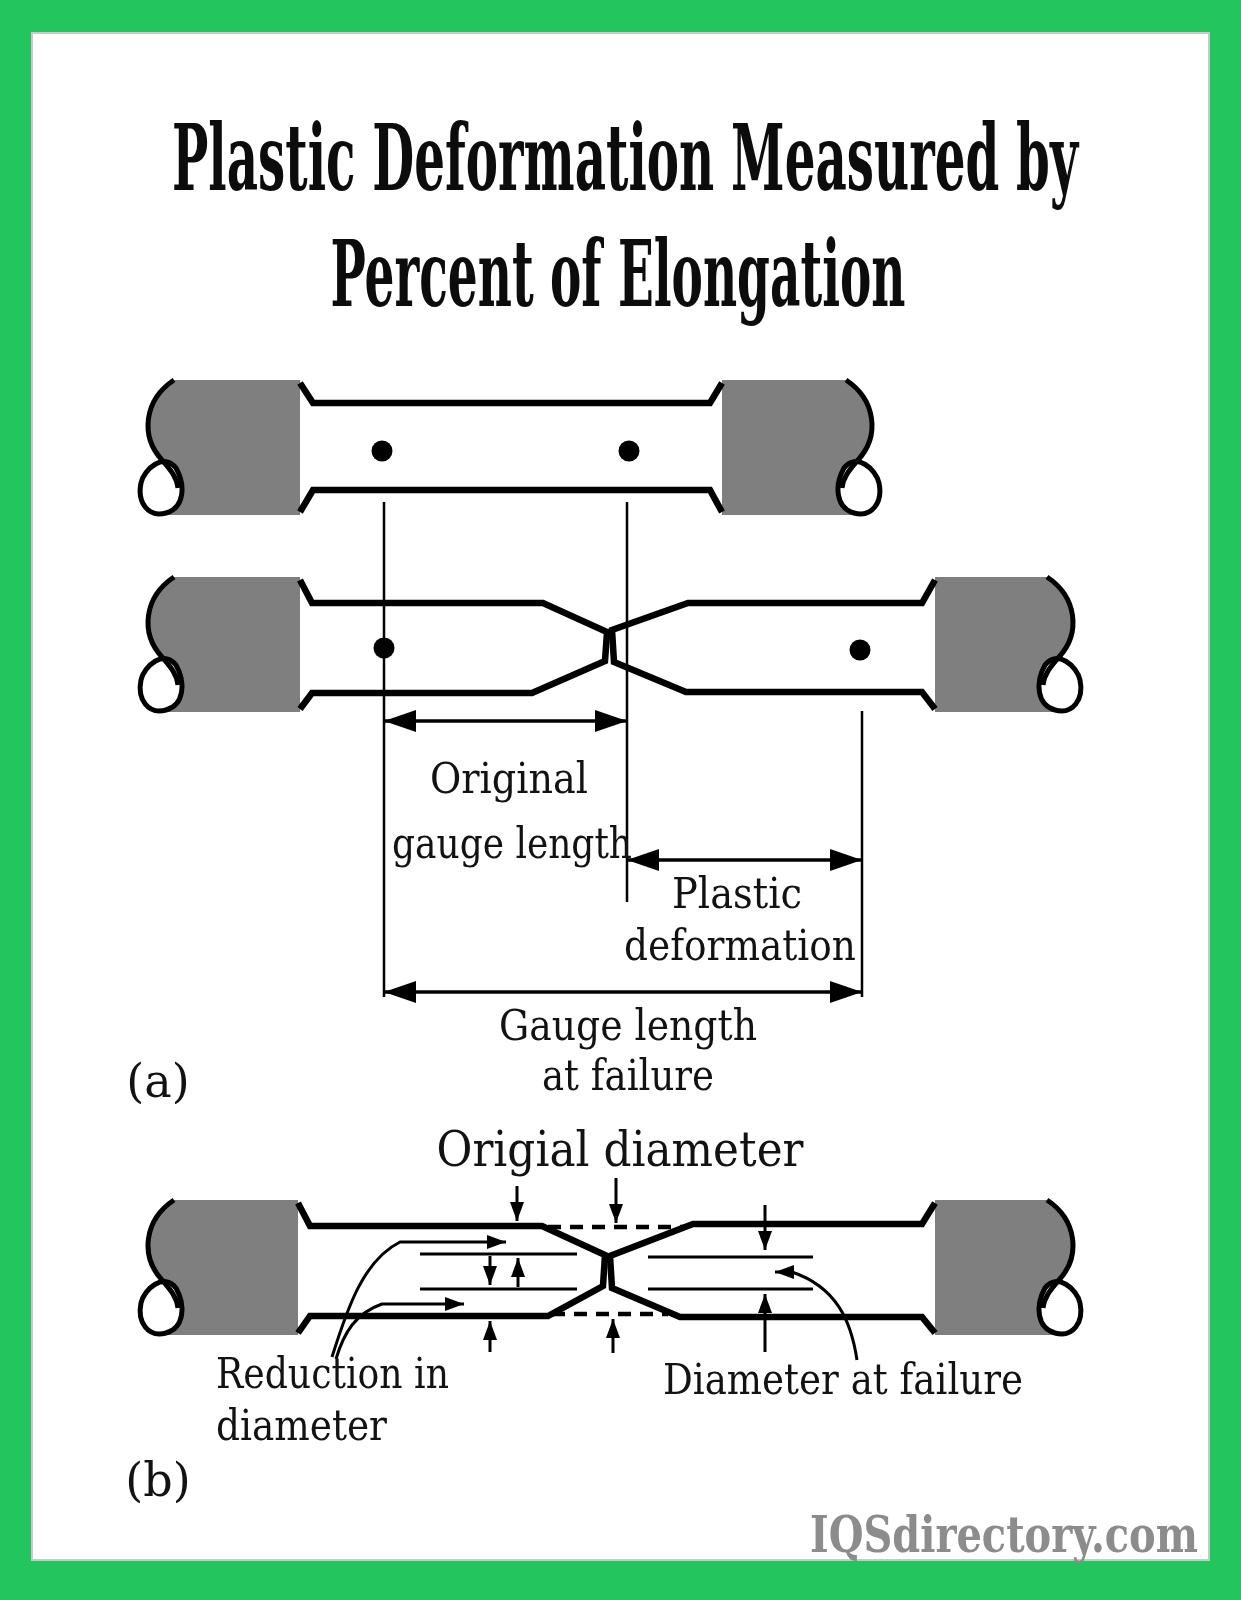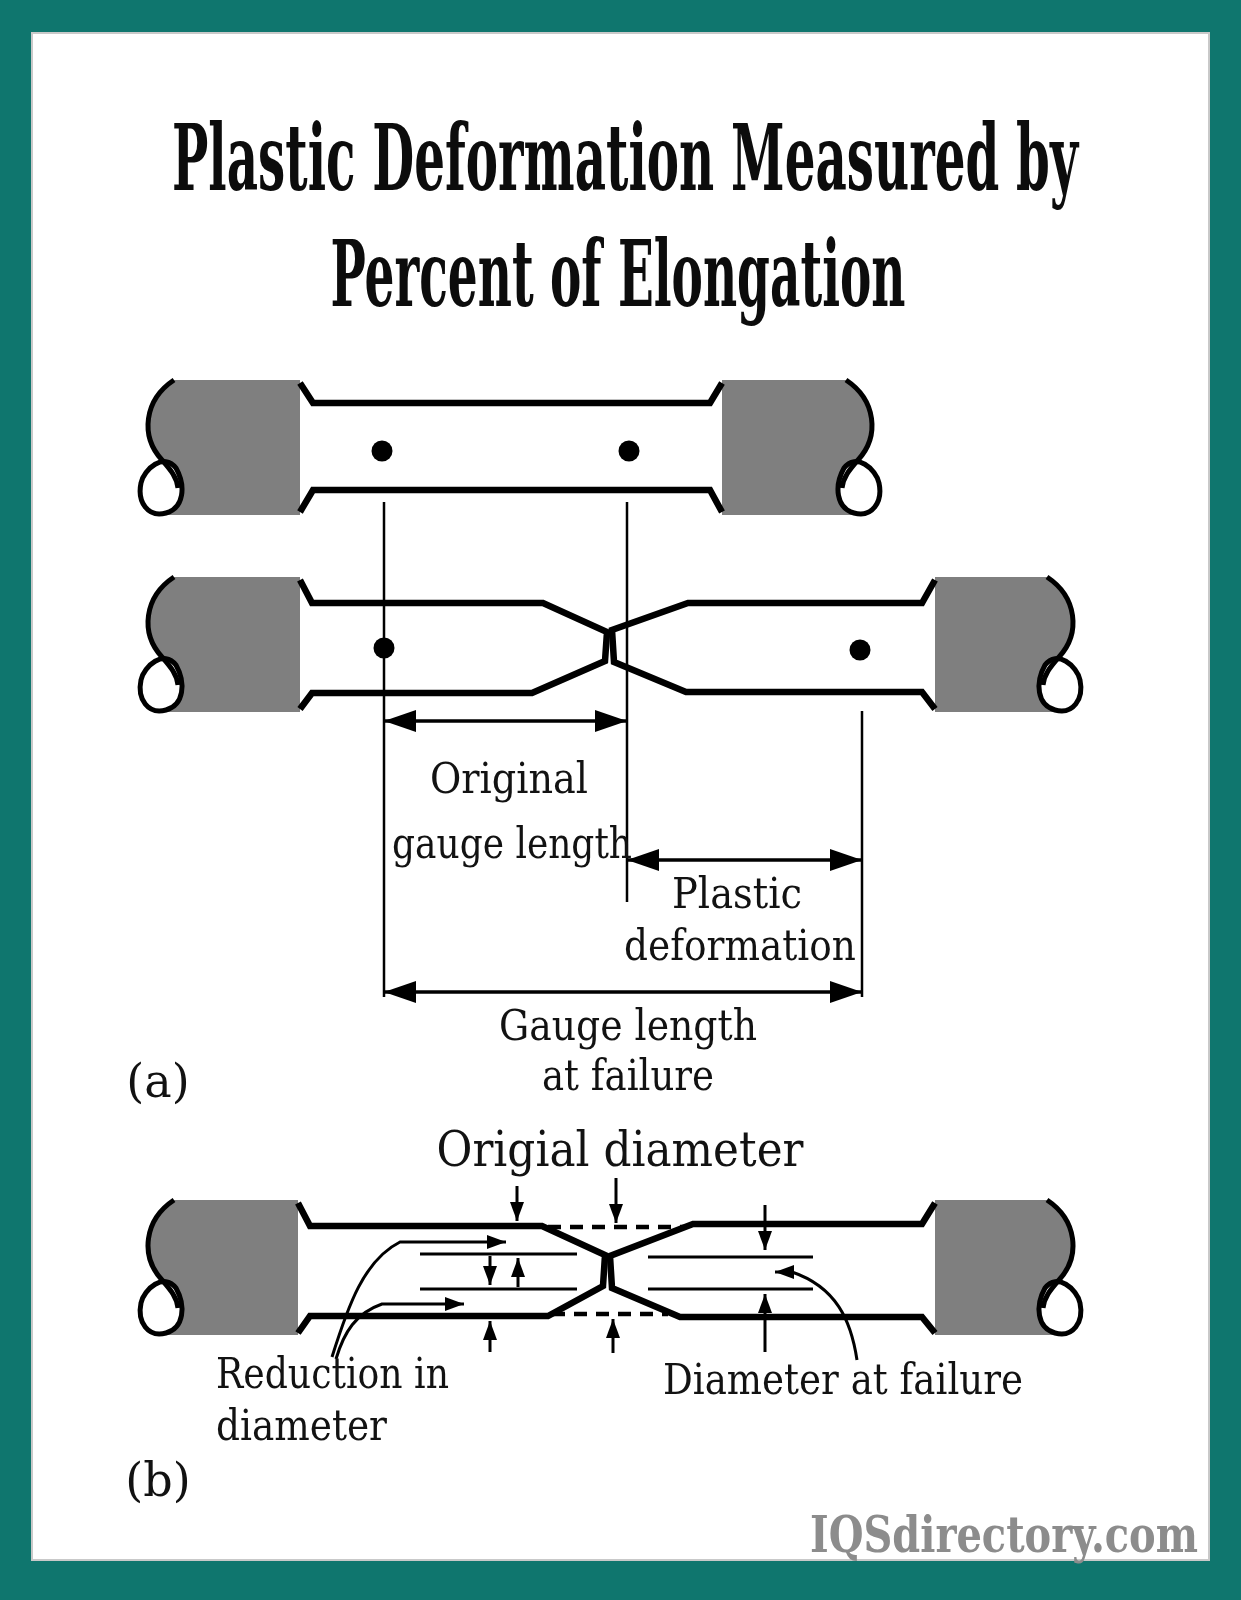--- a/index.html
+++ b/index.html
@@ -6,7 +6,7 @@
   .canvas{
     position:relative;
     width:1241px;height:1600px;
-    background:#0f766e;
+    background:#22c55e;
     font-family:"DejaVu Serif", serif;
     overflow:hidden;
   }

